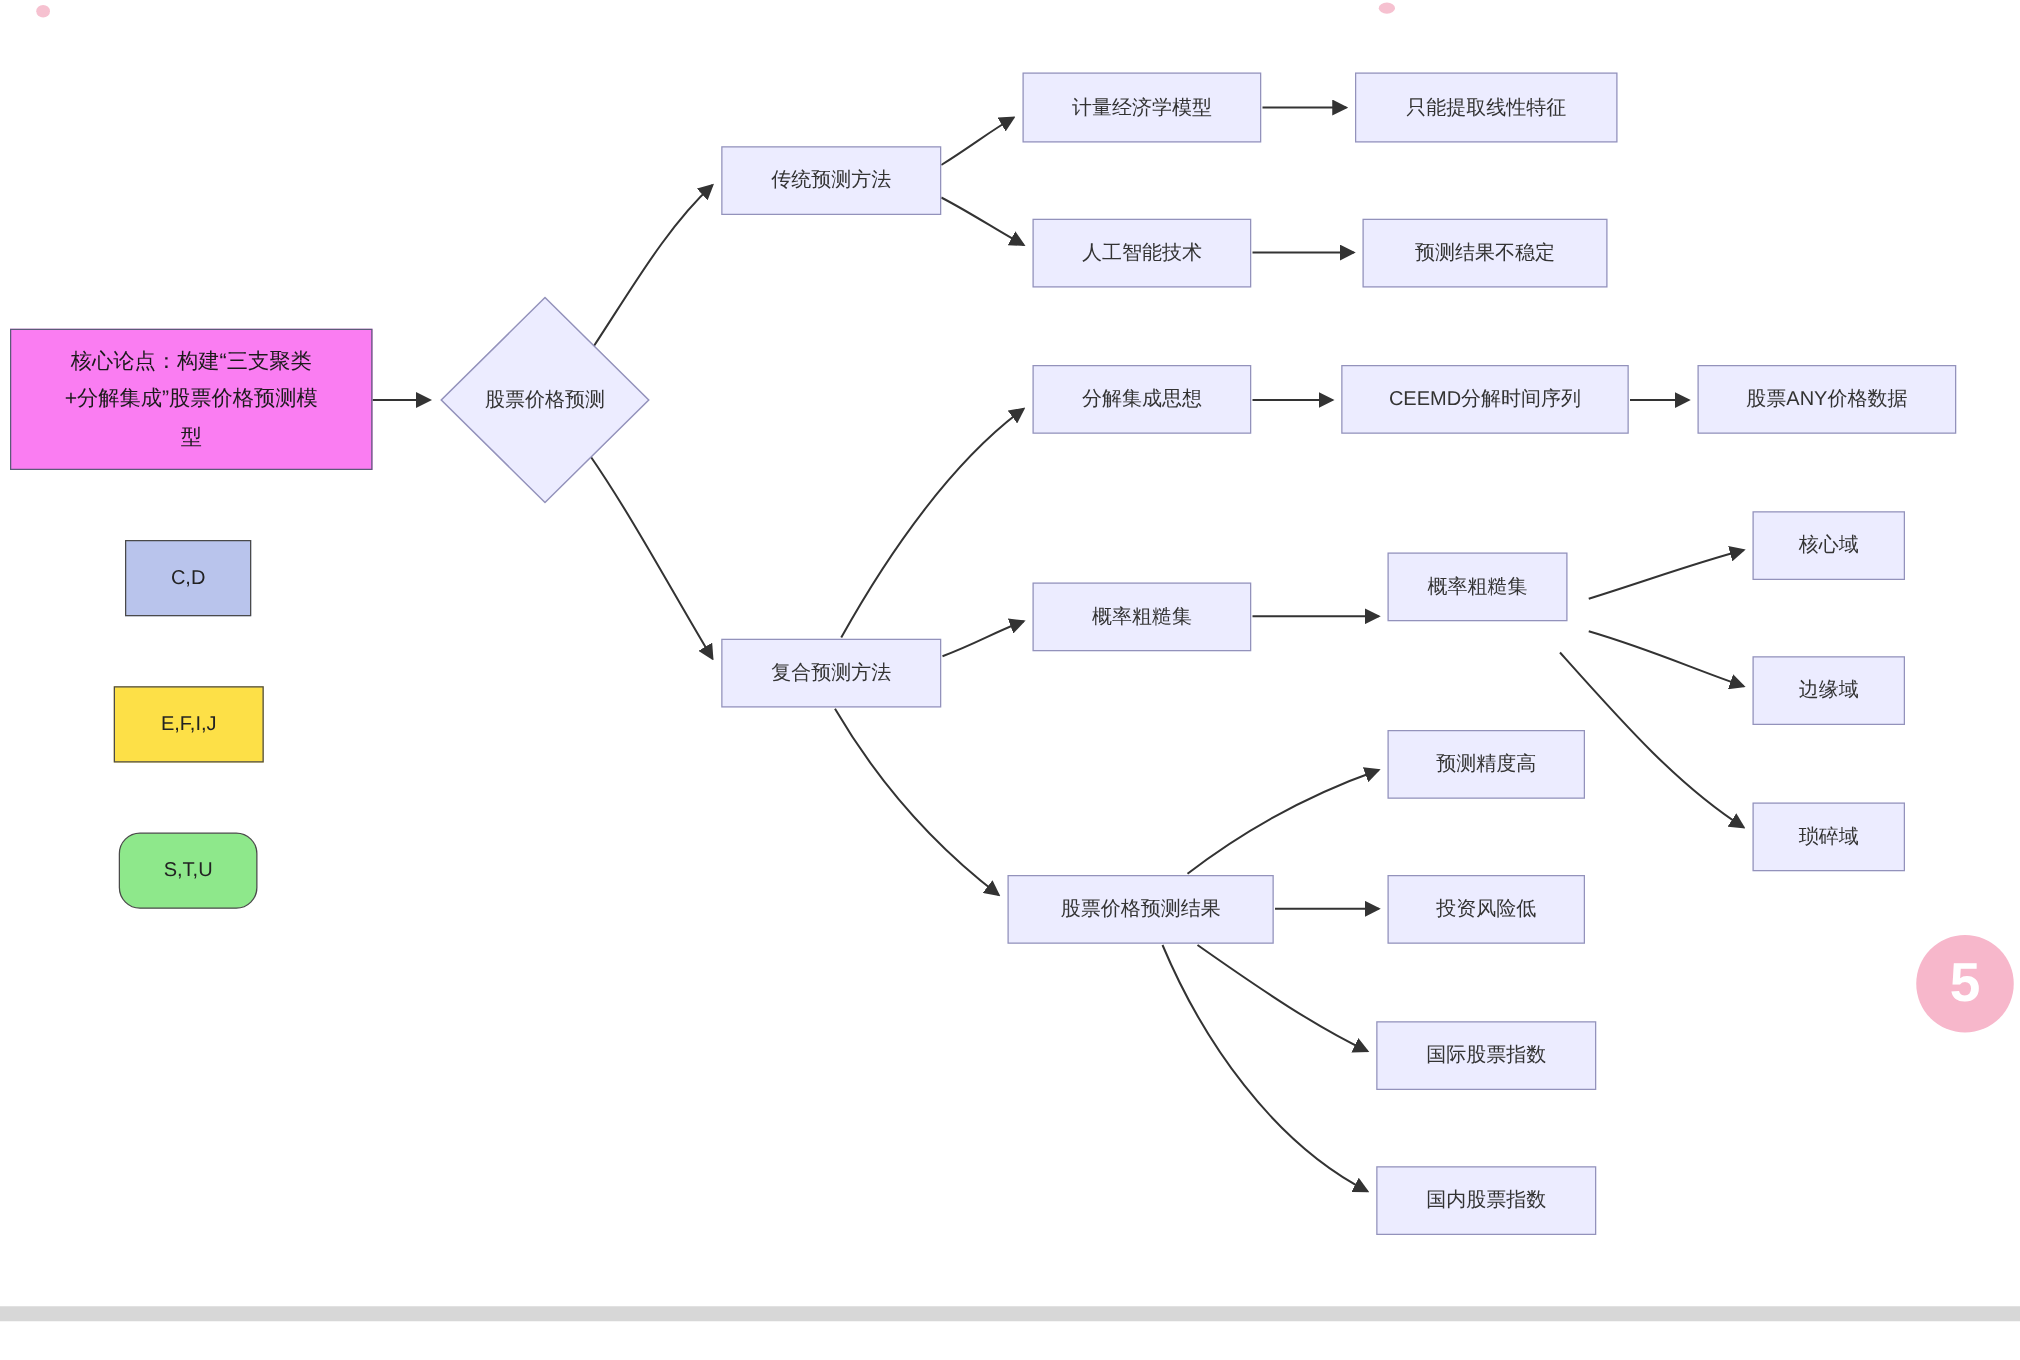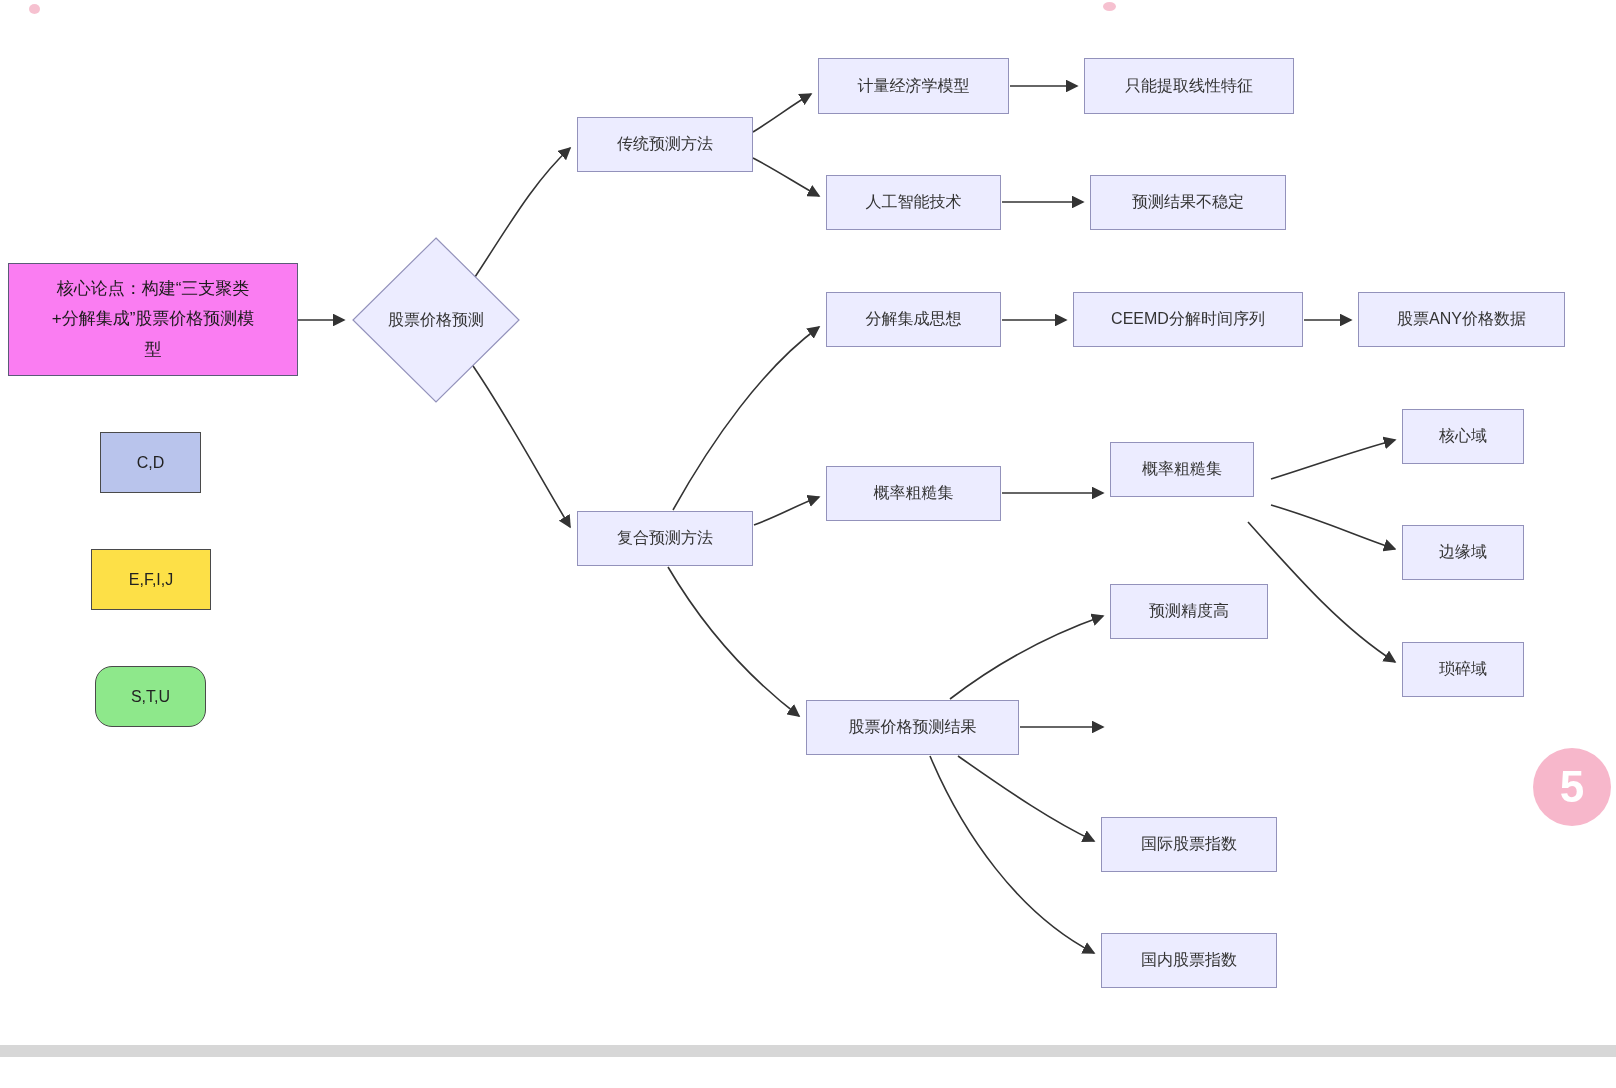--- a/index.html
+++ b/index.html
@@ -147,6 +147,9 @@
   <div class="node" style="left:806px; top:700px; width:213px; height:55px">
     <span>股票价格预测结果</span>
   </div>
+  <div class="node" style="left:1110px; top:700px; width:158px; height:55px">
+    <span>投资风险低</span>
+  </div>
   <div class="node" style="left:1101px; top:817px; width:176px; height:55px">
     <span>国际股票指数</span>
   </div>

